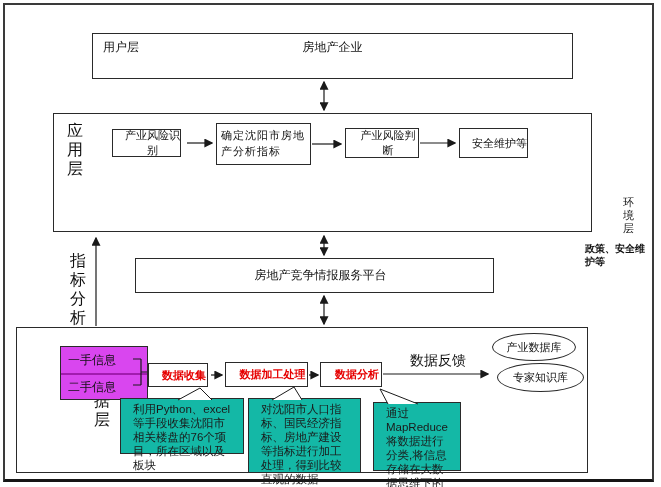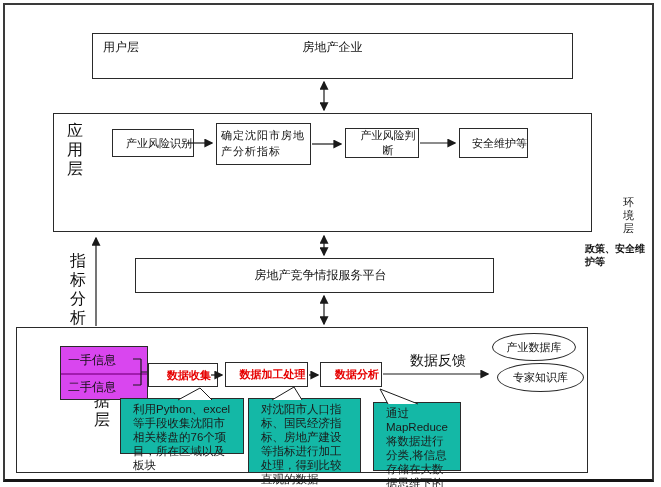--- a/index.html
+++ b/index.html
@@ -60,7 +60,7 @@
   <div class="box" style="left:53px;top:113px;width:539px;height:119px;"></div>
   <div class="vlabel" style="left:67px;top:122px;">应用层</div>
 
-  <div class="box step-box" style="left:112px;top:129px;width:82px;height:28px;">产业风险识别</div>
+  <div class="box step-box" style="left:112px;top:129px;width:69px;height:28px;">产业风险识别</div>
   <div class="box step-box multiline" style="left:216px;top:123px;width:95px;height:42px;">确定沈阳市房地产分析指标</div>
   <div class="box step-box" style="left:345px;top:128px;width:74px;height:30px;">产业风险判断</div>
   <div class="box step-box" style="left:459px;top:128px;width:69px;height:30px;">安全维护等</div>

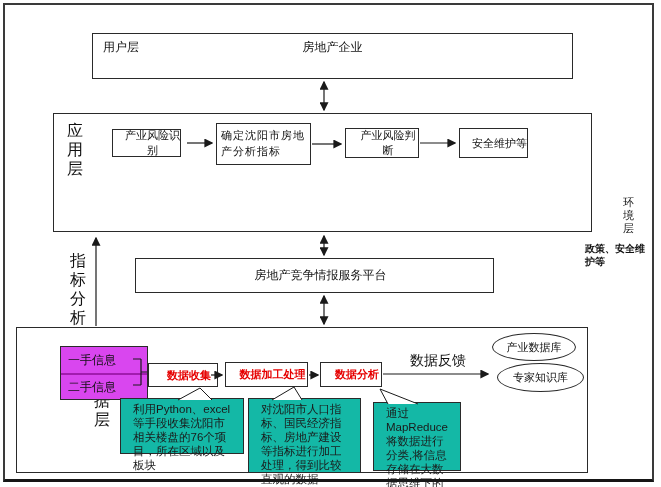--- a/index.html
+++ b/index.html
@@ -80,7 +80,7 @@
     <div class="info-row">二手信息</div>
   </div>
 
-  <div class="box red-box" style="left:148px;top:363px;width:70px;height:24px;">数据收集</div>
+  <div class="box red-box" style="left:148px;top:363px;width:60px;height:24px;">数据收集</div>
   <div class="box red-box" style="left:225px;top:362px;width:83px;height:25px;">数据加工处理</div>
   <div class="box red-box" style="left:320px;top:362px;width:62px;height:25px;">数据分析</div>
 

